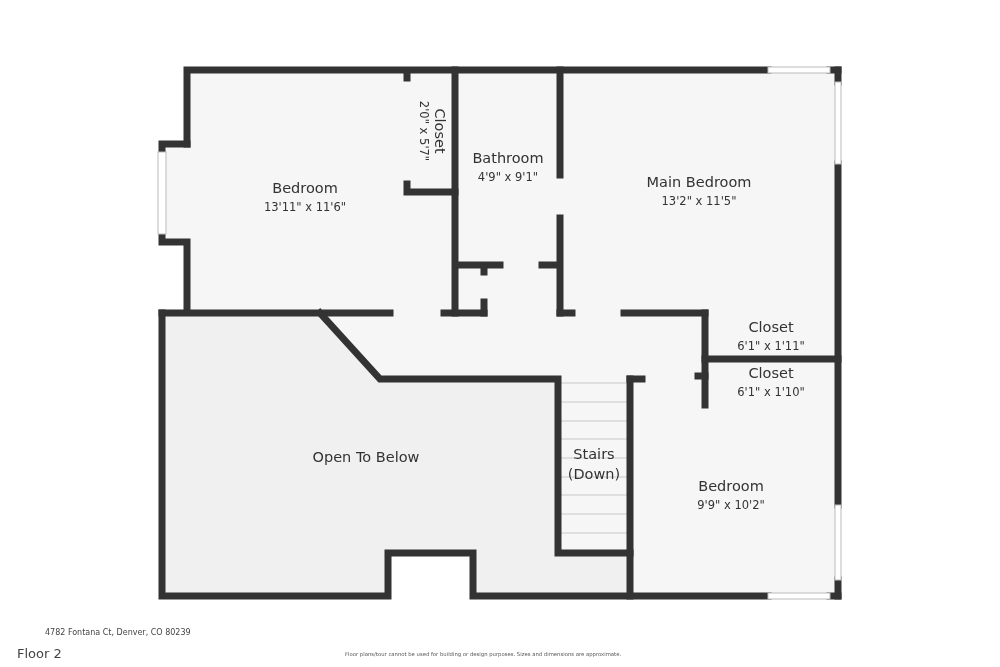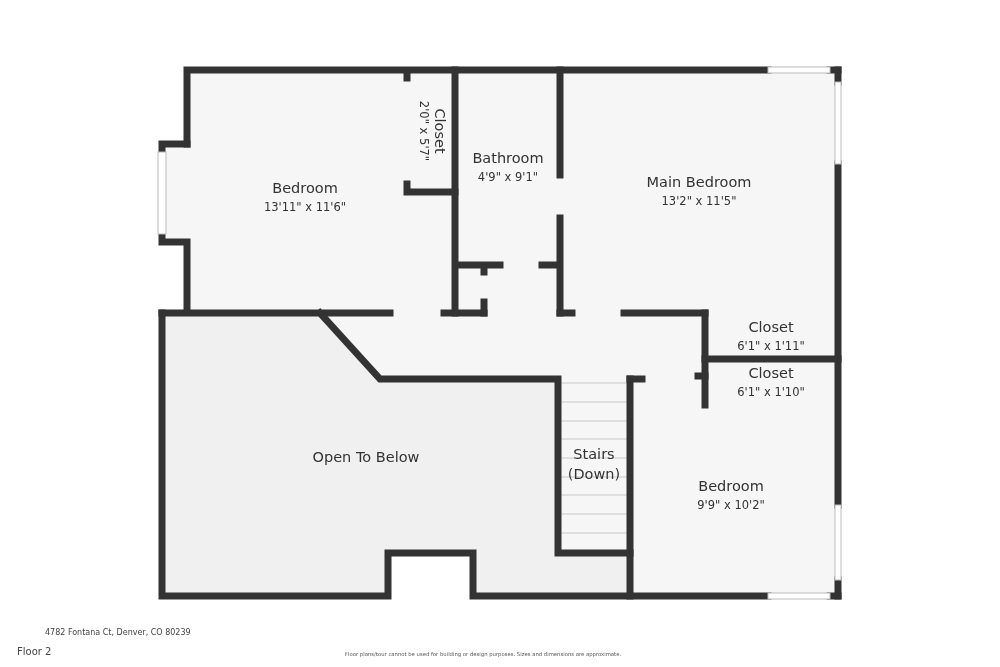--- a/index.html
+++ b/index.html
@@ -8,7 +8,7 @@
     .room-name { font-family: "DejaVu Sans", sans-serif; font-size: 14.5px; fill: #333333; text-anchor: middle; }
     .room-dim { font-family: "DejaVu Sans", sans-serif; font-size: 11.5px; fill: #333333; text-anchor: middle; }
     .footer-address { position: absolute; left: 17px; top: 628px; font-size: 8px; color: #444; margin-left: 28px; }
-    .footer-floor { position: absolute; left: 17px; top: 646px; font-size: 10px; color: #444; }
+    .footer-floor { position: absolute; left: 17px; top: 646px; font-size: 13px; color: #444; }
     .footer-disclaimer { position: absolute; left: 345px; top: 651px; font-size: 5.3px; color: #555; white-space: nowrap; }
   </style>
 </head>

